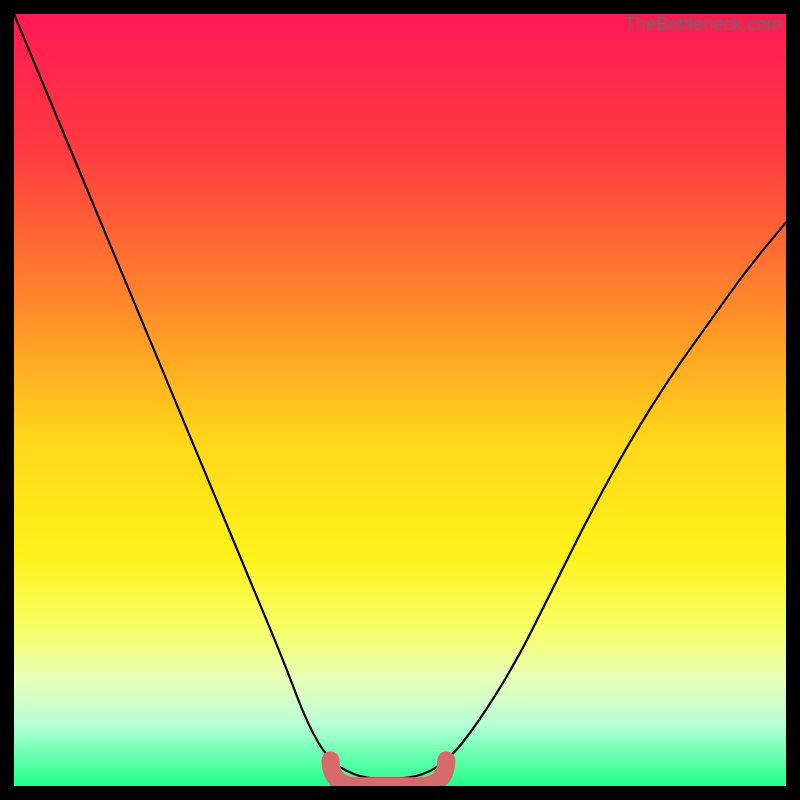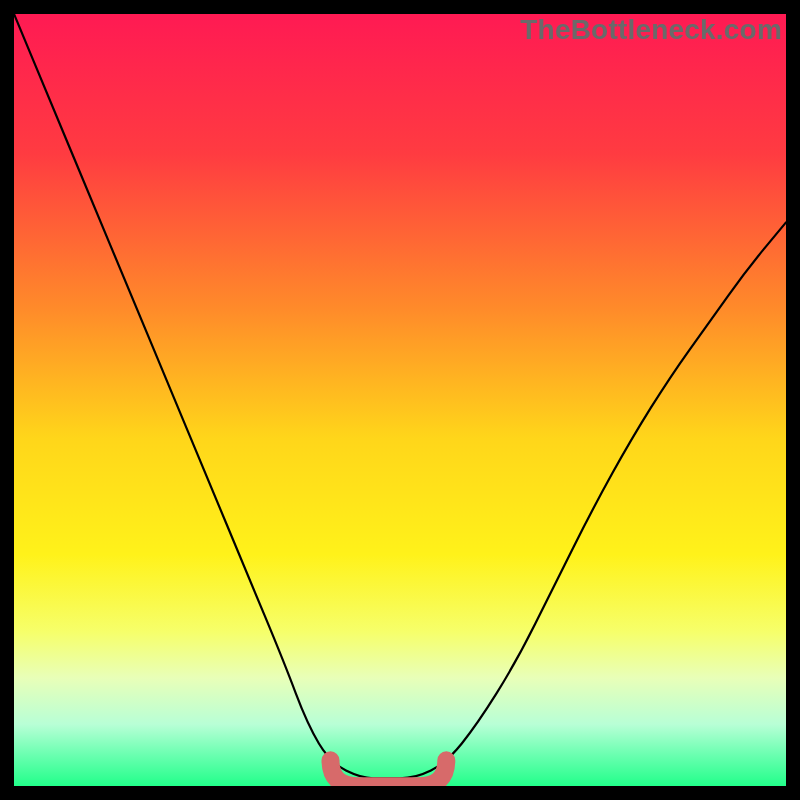--- a/index.html
+++ b/index.html
@@ -41,8 +41,8 @@
     top: 14px;
     right: 18px;
     font-family: Arial, Helvetica, sans-serif;
-    font-size: 28px;
-    font-weight: 700;
+    font-size: 18px;
+    font-weight: 400;
     color: #6a6a6a;
     letter-spacing: 0.2px;
   }

